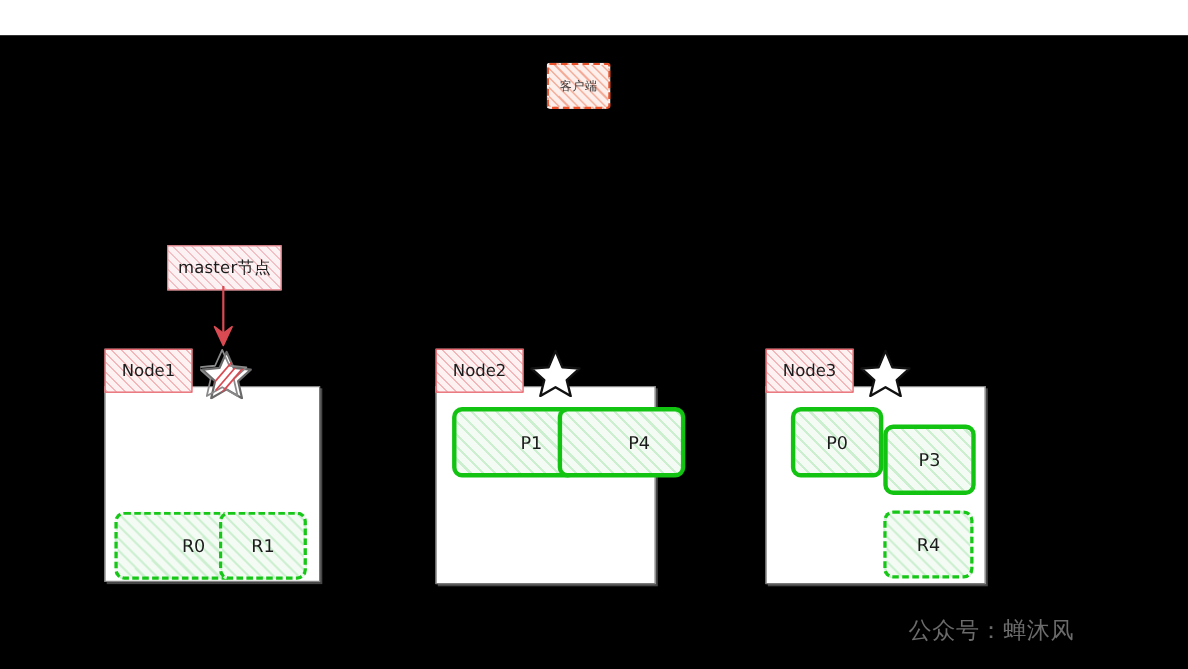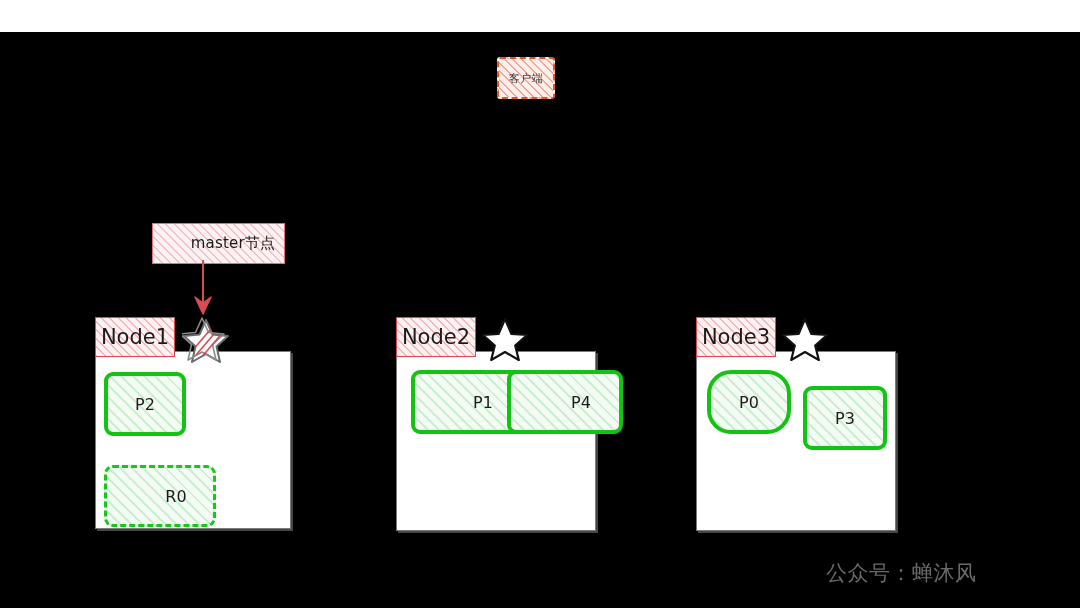--- a/index.html
+++ b/index.html
@@ -64,7 +64,6 @@
     display: flex;
     align-items: center;
     justify-content: center;
-    padding-left: 29px;
   }
   .master-box .label {
     font-size: 15px;

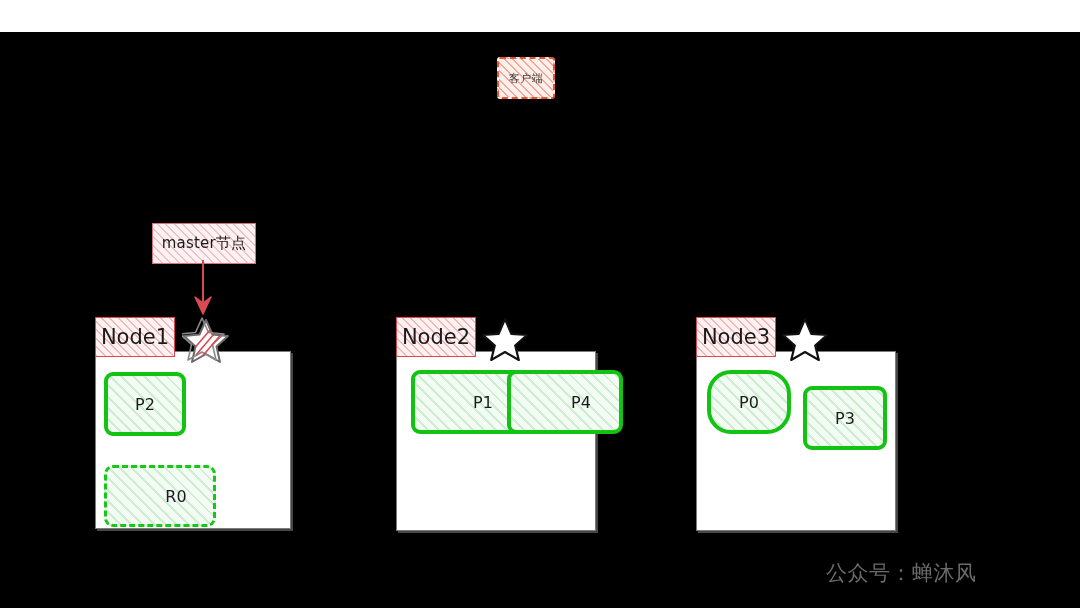--- a/index.html
+++ b/index.html
@@ -96,7 +96,7 @@
     z-index: 3;
   }
   .node-tab .label {
-    font-size: 21px;
+    font-size: 15px;
     color: #1b1b1b;
     font-family: "DejaVu Sans", sans-serif;
   }

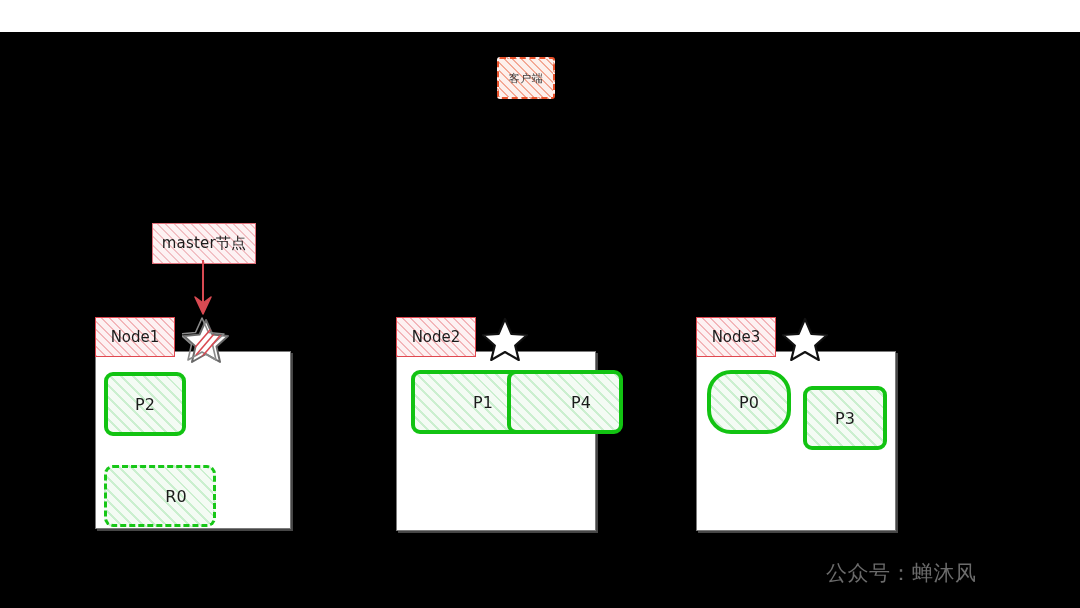--- a/index.html
+++ b/index.html
@@ -186,9 +186,6 @@
       <span class="label">Node1</span>
     </div>
     <div class="node-body" style="width:194px; height:176px;">
-      <div class="shard primary" style="left:8px; top:20px; width:74px; height:56px;">
-        <span class="label">P2</span>
-      </div>
       <div class="shard replica" style="left:8px; top:113px; width:74px; height:56px;padding-left:32px;">
         <span class="label">R0</span>
       </div>

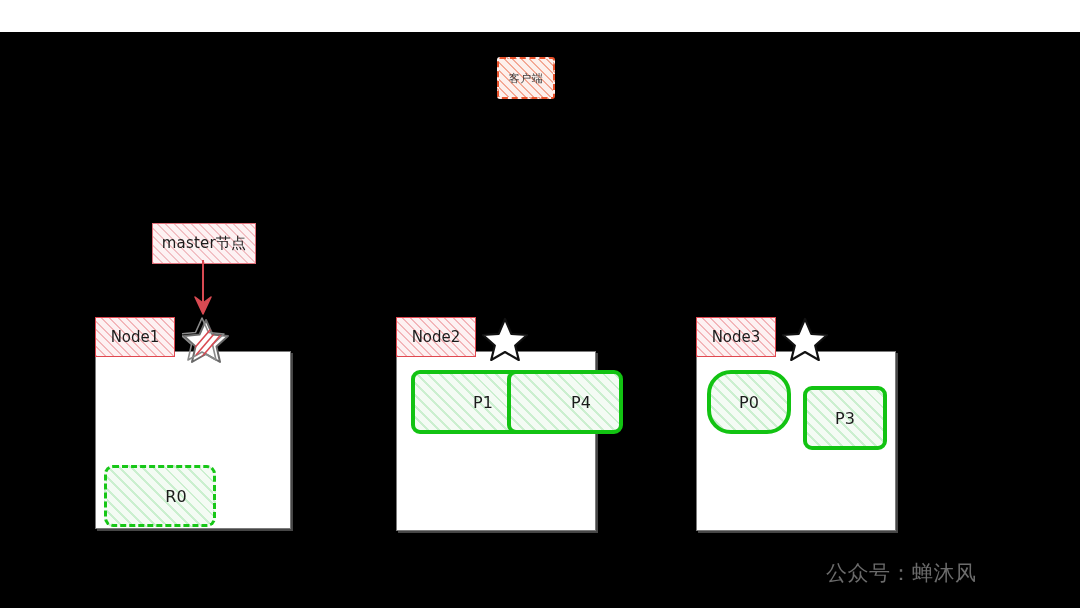--- a/index.html
+++ b/index.html
@@ -230,7 +230,7 @@
       <span class="label">Node3</span>
     </div>
     <div class="node-body" style="width:198px; height:178px;">
-      <div class="shard primary" style="left:10px; top:18px; width:76px; height:56px;border-radius:24px;">
+      <div class="shard primary" style="left:22px; top:18px; width:76px; height:56px;">
         <span class="label">P0</span>
       </div>
       <div class="shard primary" style="left:106px; top:34px; width:76px; height:56px;">

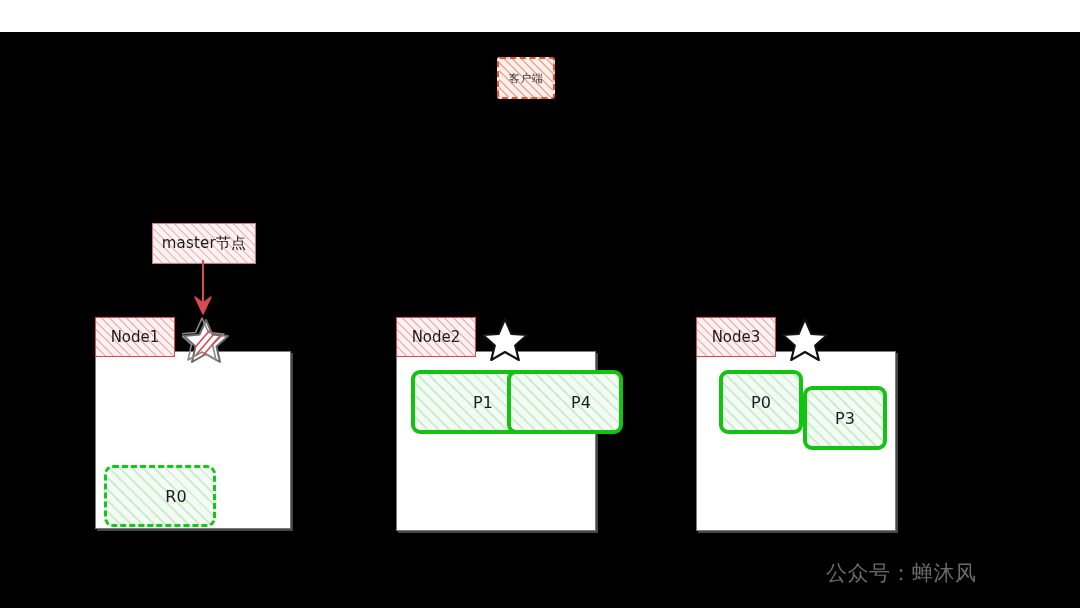--- a/index.html
+++ b/index.html
@@ -188,6 +188,9 @@
     <div class="node-body" style="width:194px; height:176px;">
       <div class="shard replica" style="left:8px; top:113px; width:74px; height:56px;padding-left:32px;">
         <span class="label">R0</span>
+      </div>
+      <div class="shard replica" style="left:103px; top:113px; width:74px; height:56px;">
+        <span class="label">R1</span>
       </div>
     </div>
   </div>

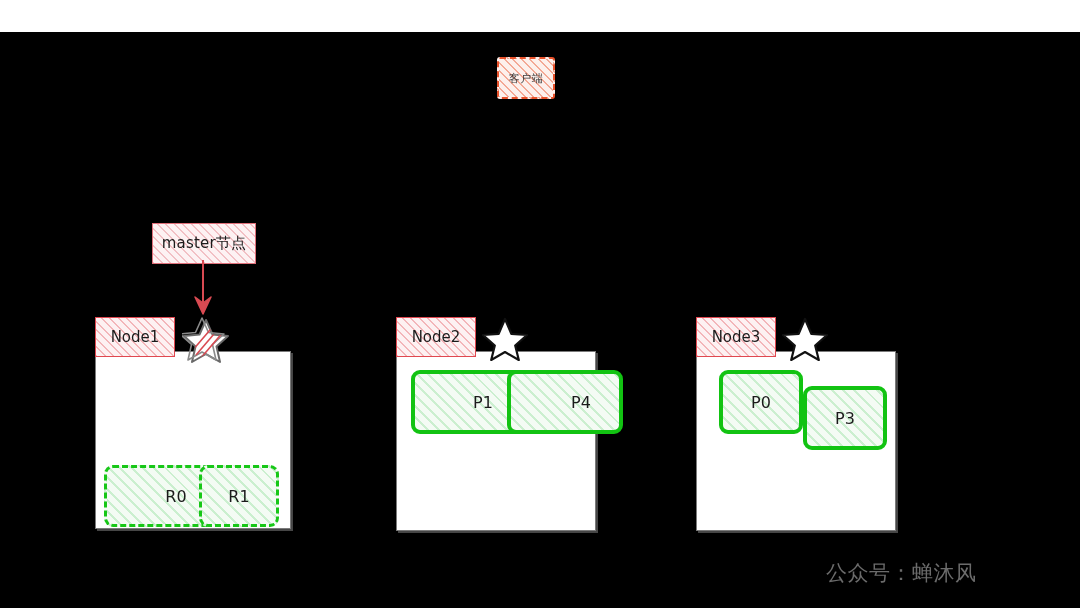--- a/index.html
+++ b/index.html
@@ -239,6 +239,9 @@
       <div class="shard primary" style="left:106px; top:34px; width:76px; height:56px;">
         <span class="label">P3</span>
       </div>
+      <div class="shard replica" style="left:106px; top:112px; width:76px; height:56px;">
+        <span class="label">R4</span>
+      </div>
     </div>
   </div>
 

